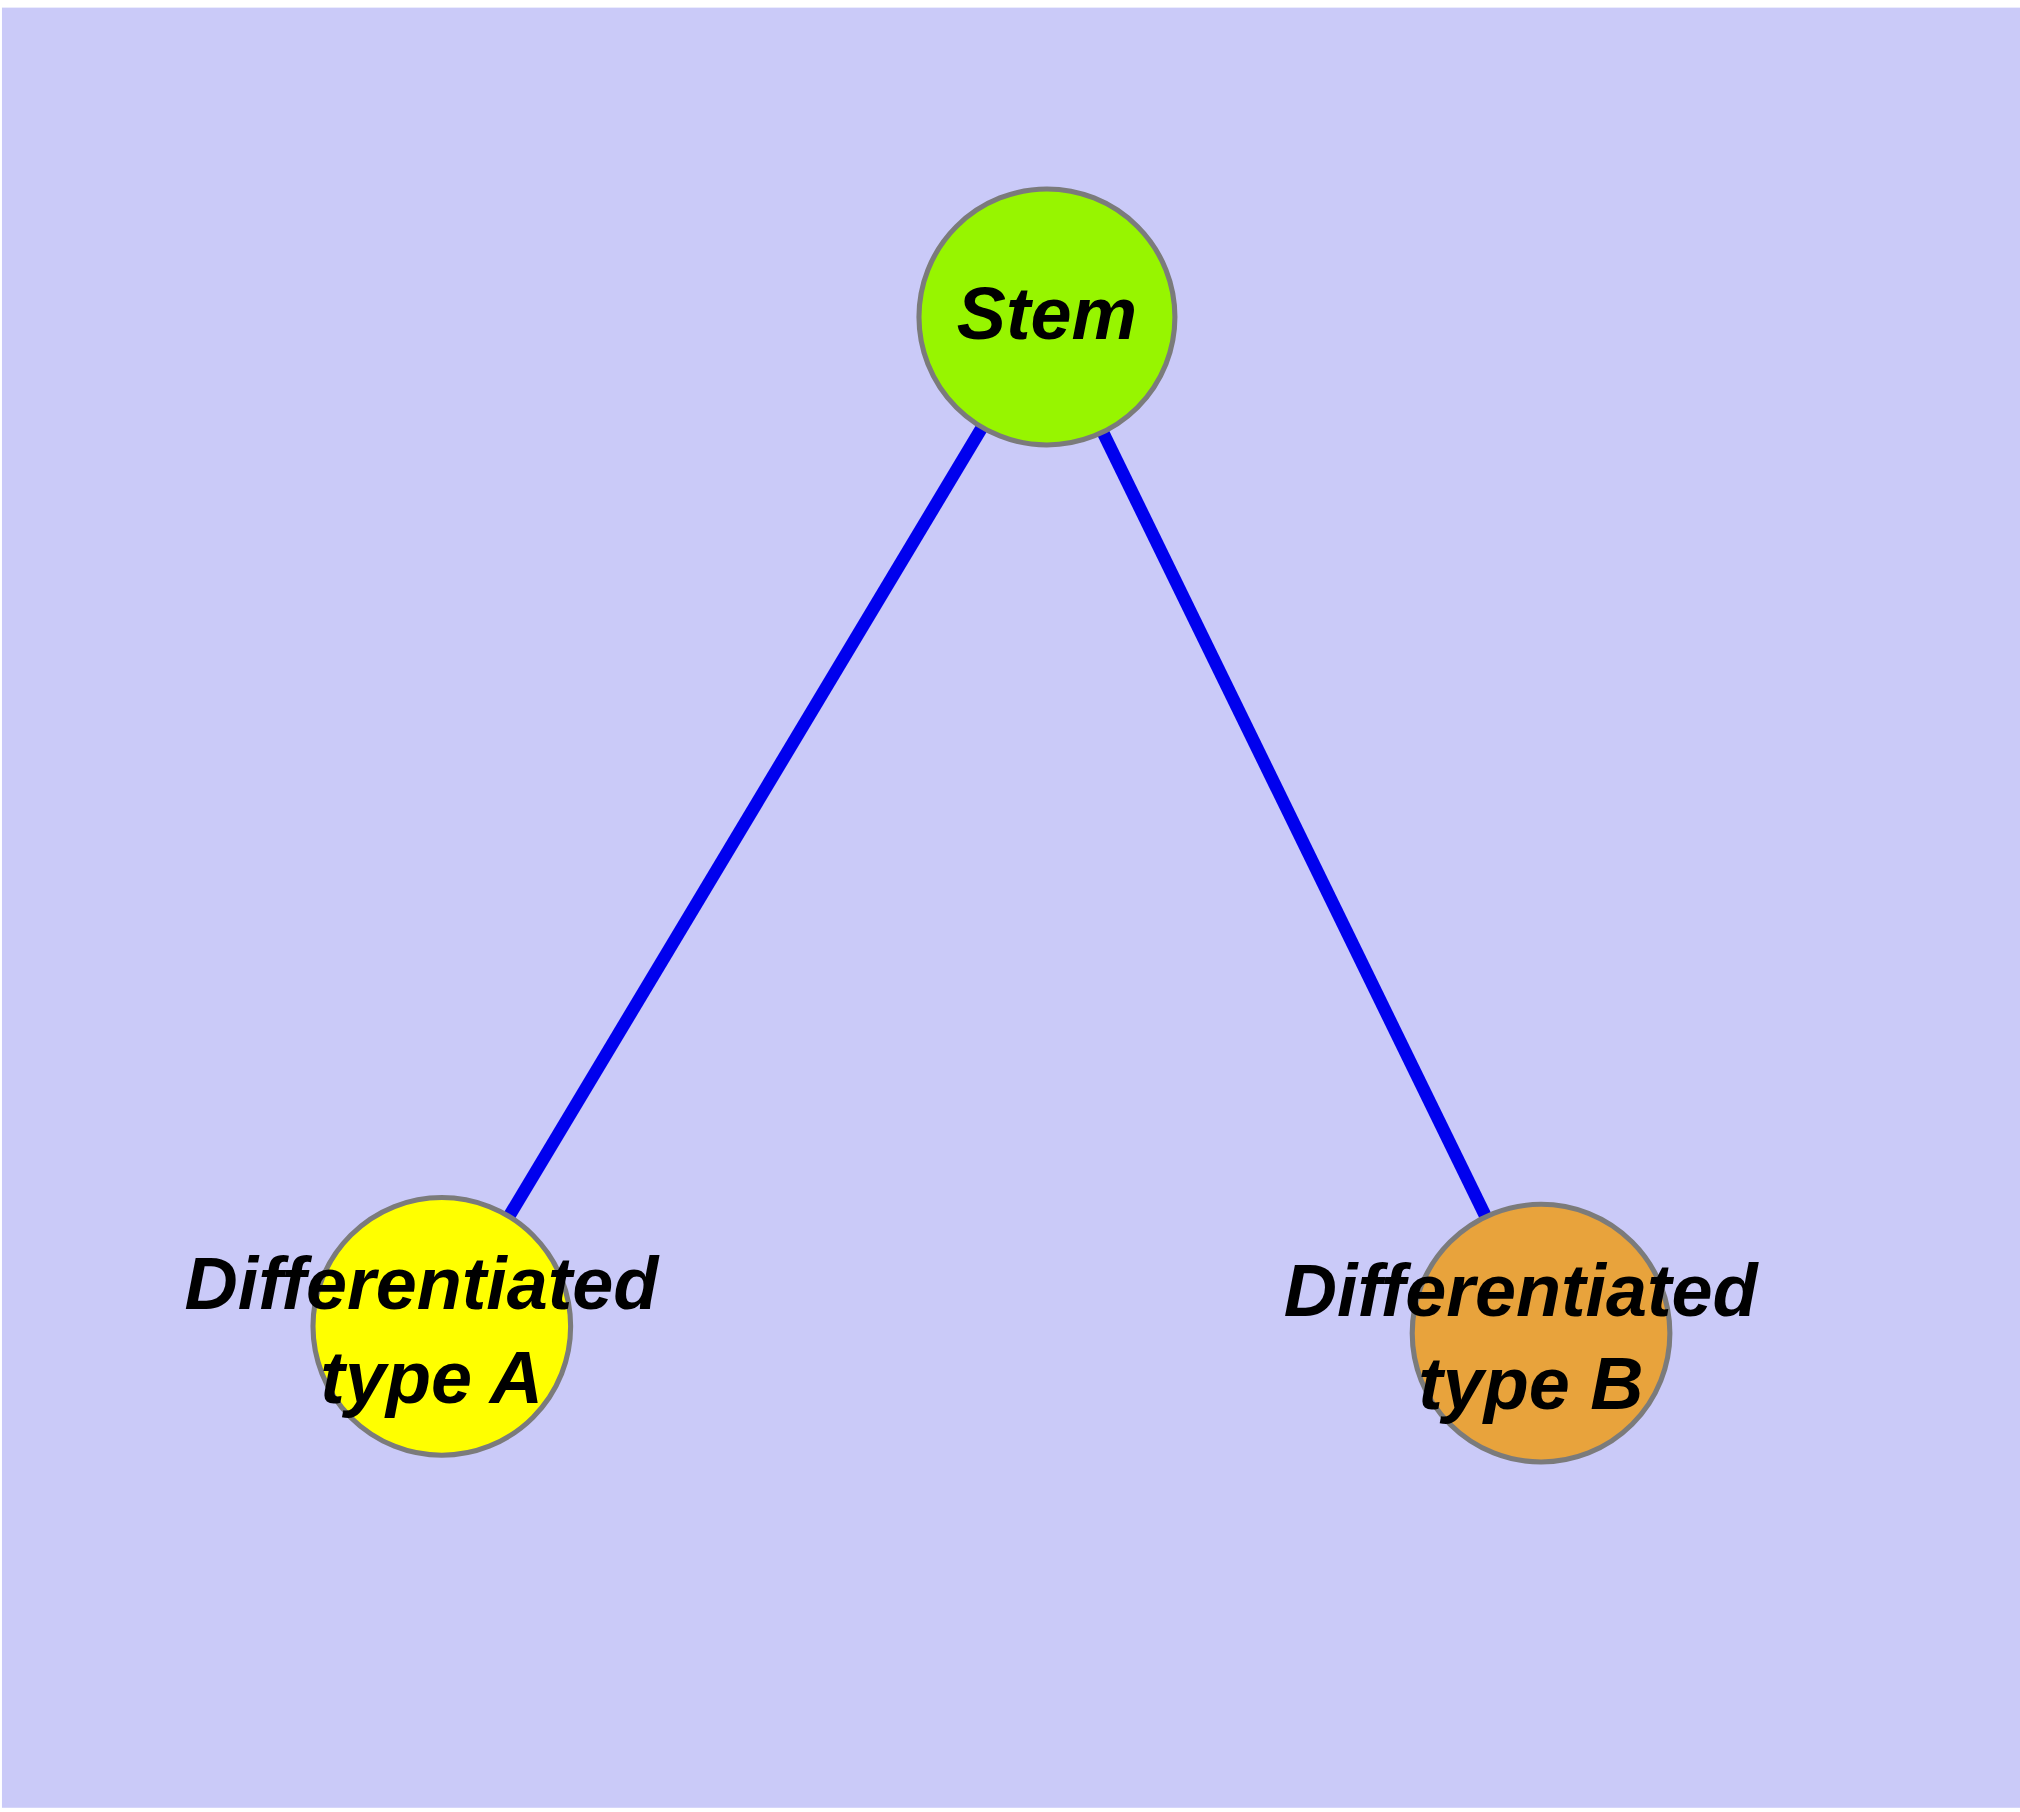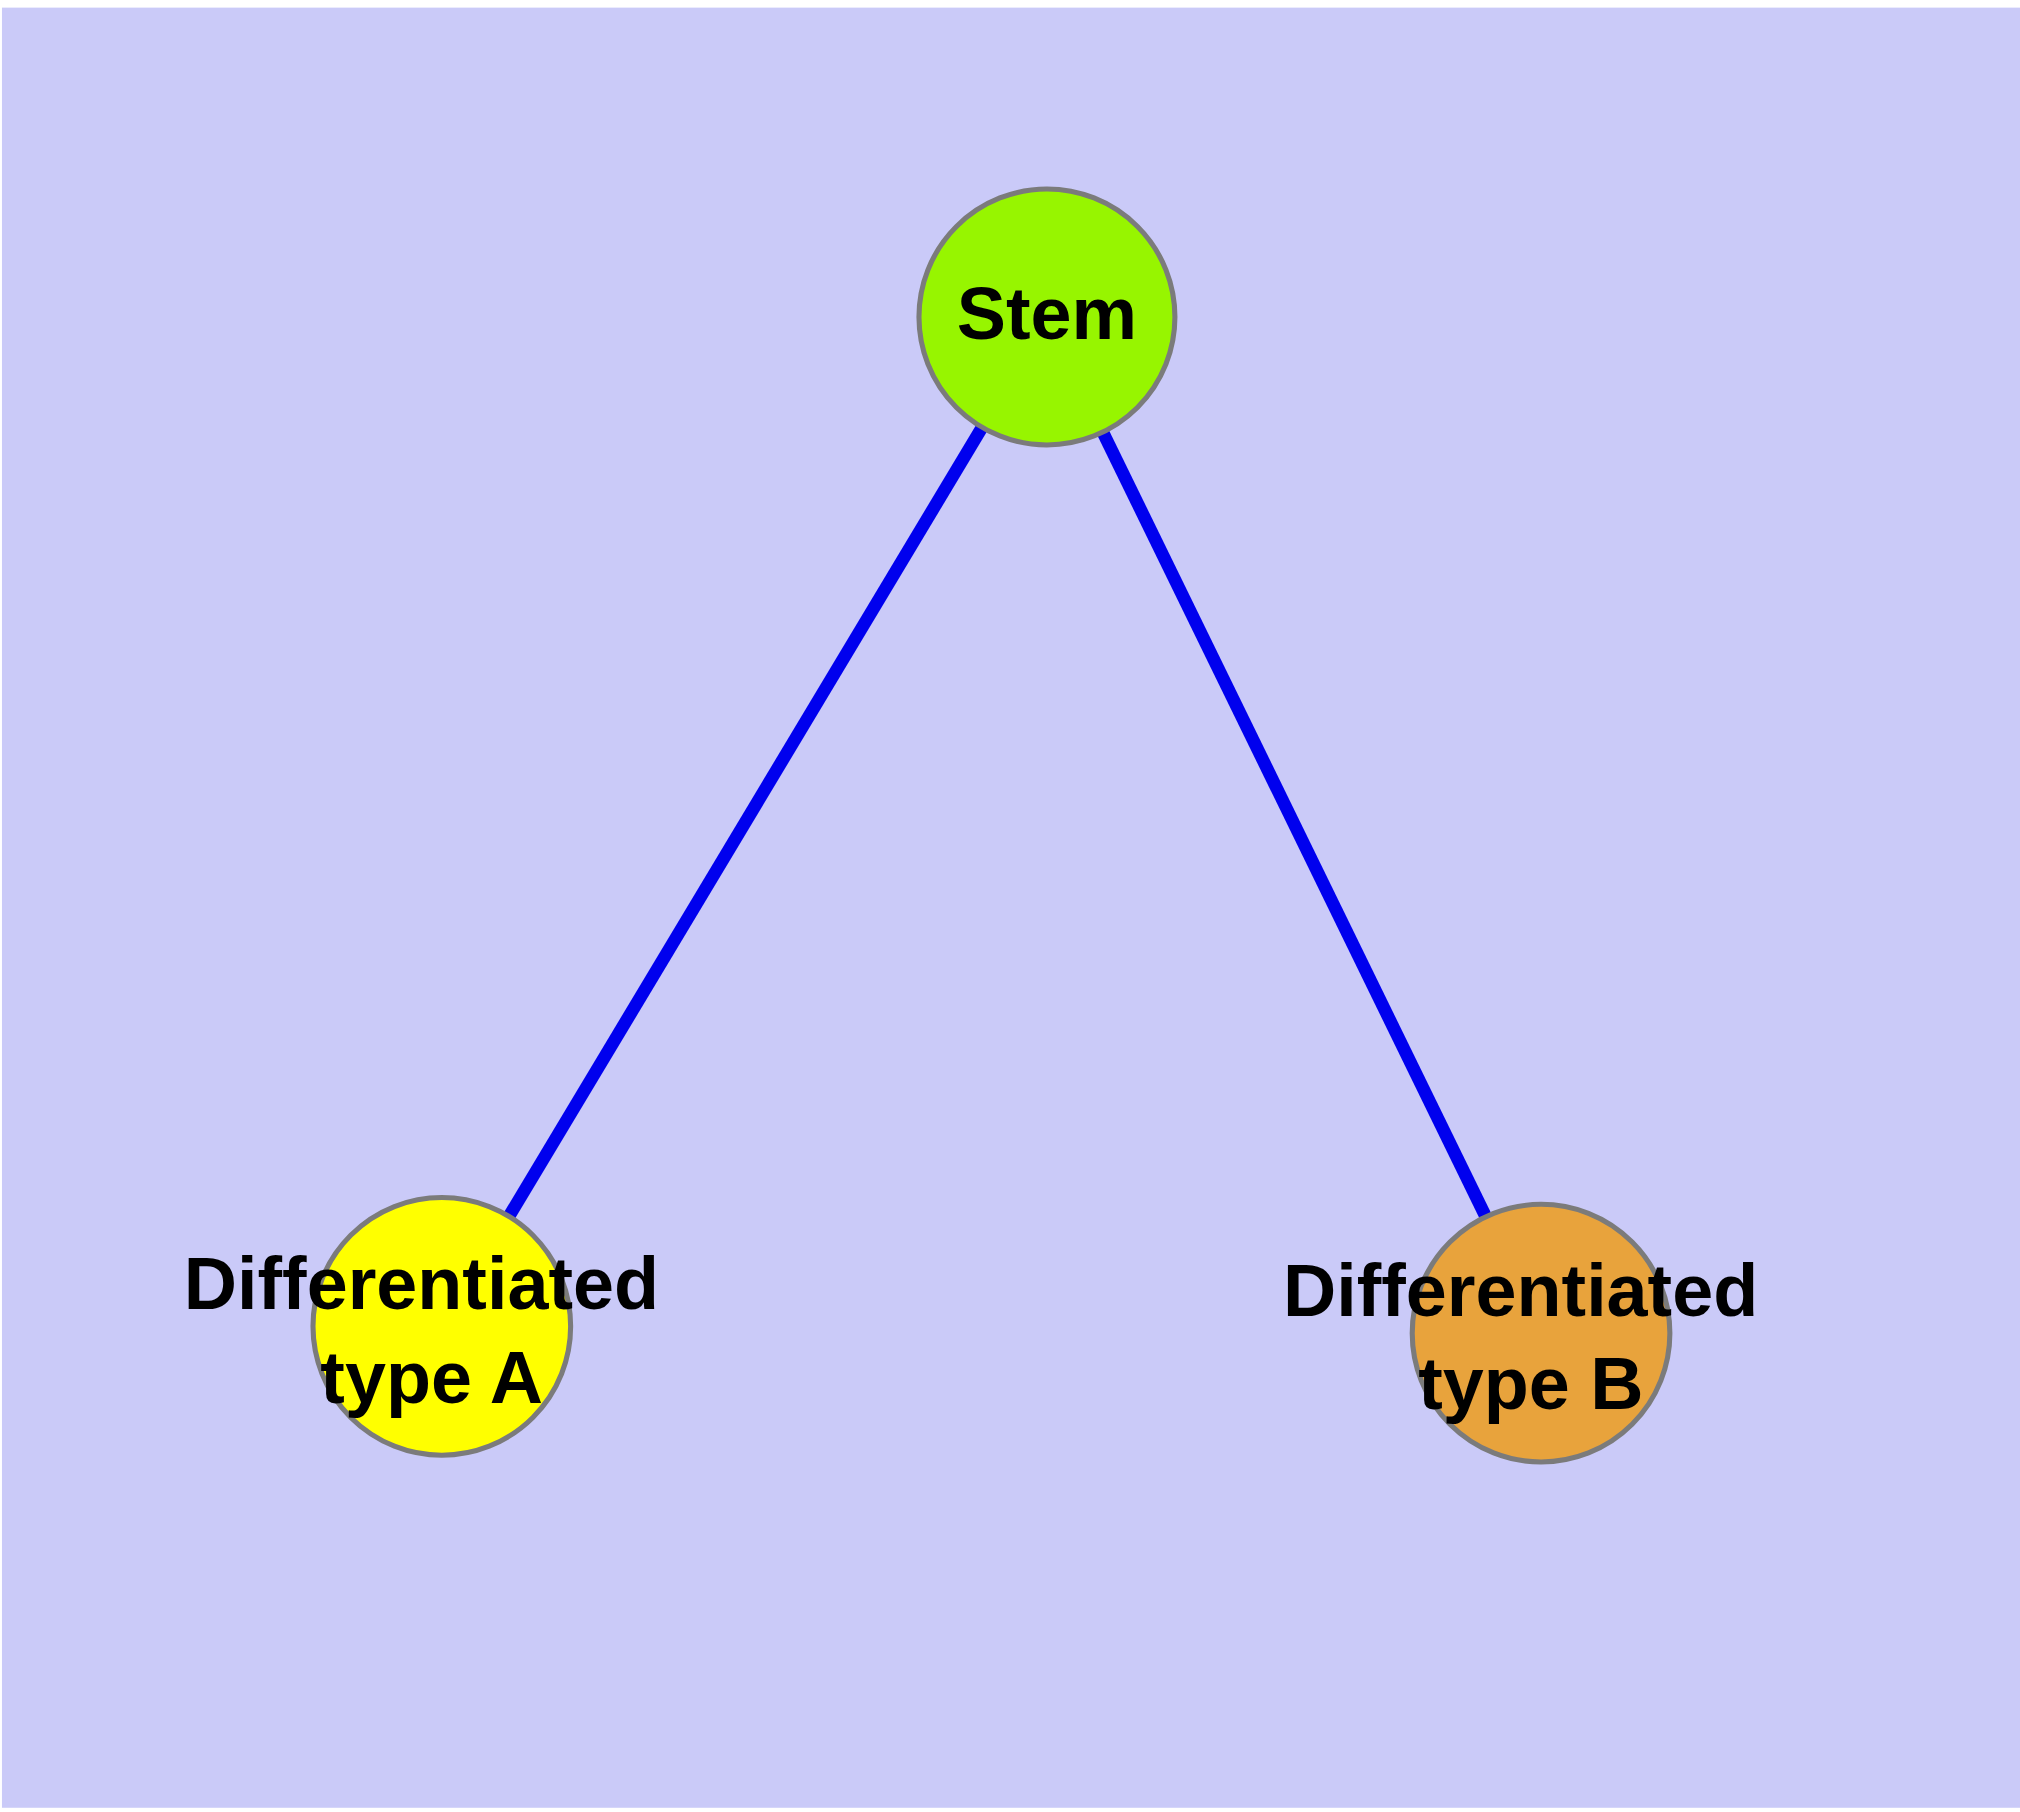--- a/index.html
+++ b/index.html
@@ -14,6 +14,7 @@
     position: relative;
     width: 2021px;
     height: 1812px;
+    font-style: italic;
   }
   svg.diagram {
     position: absolute;

